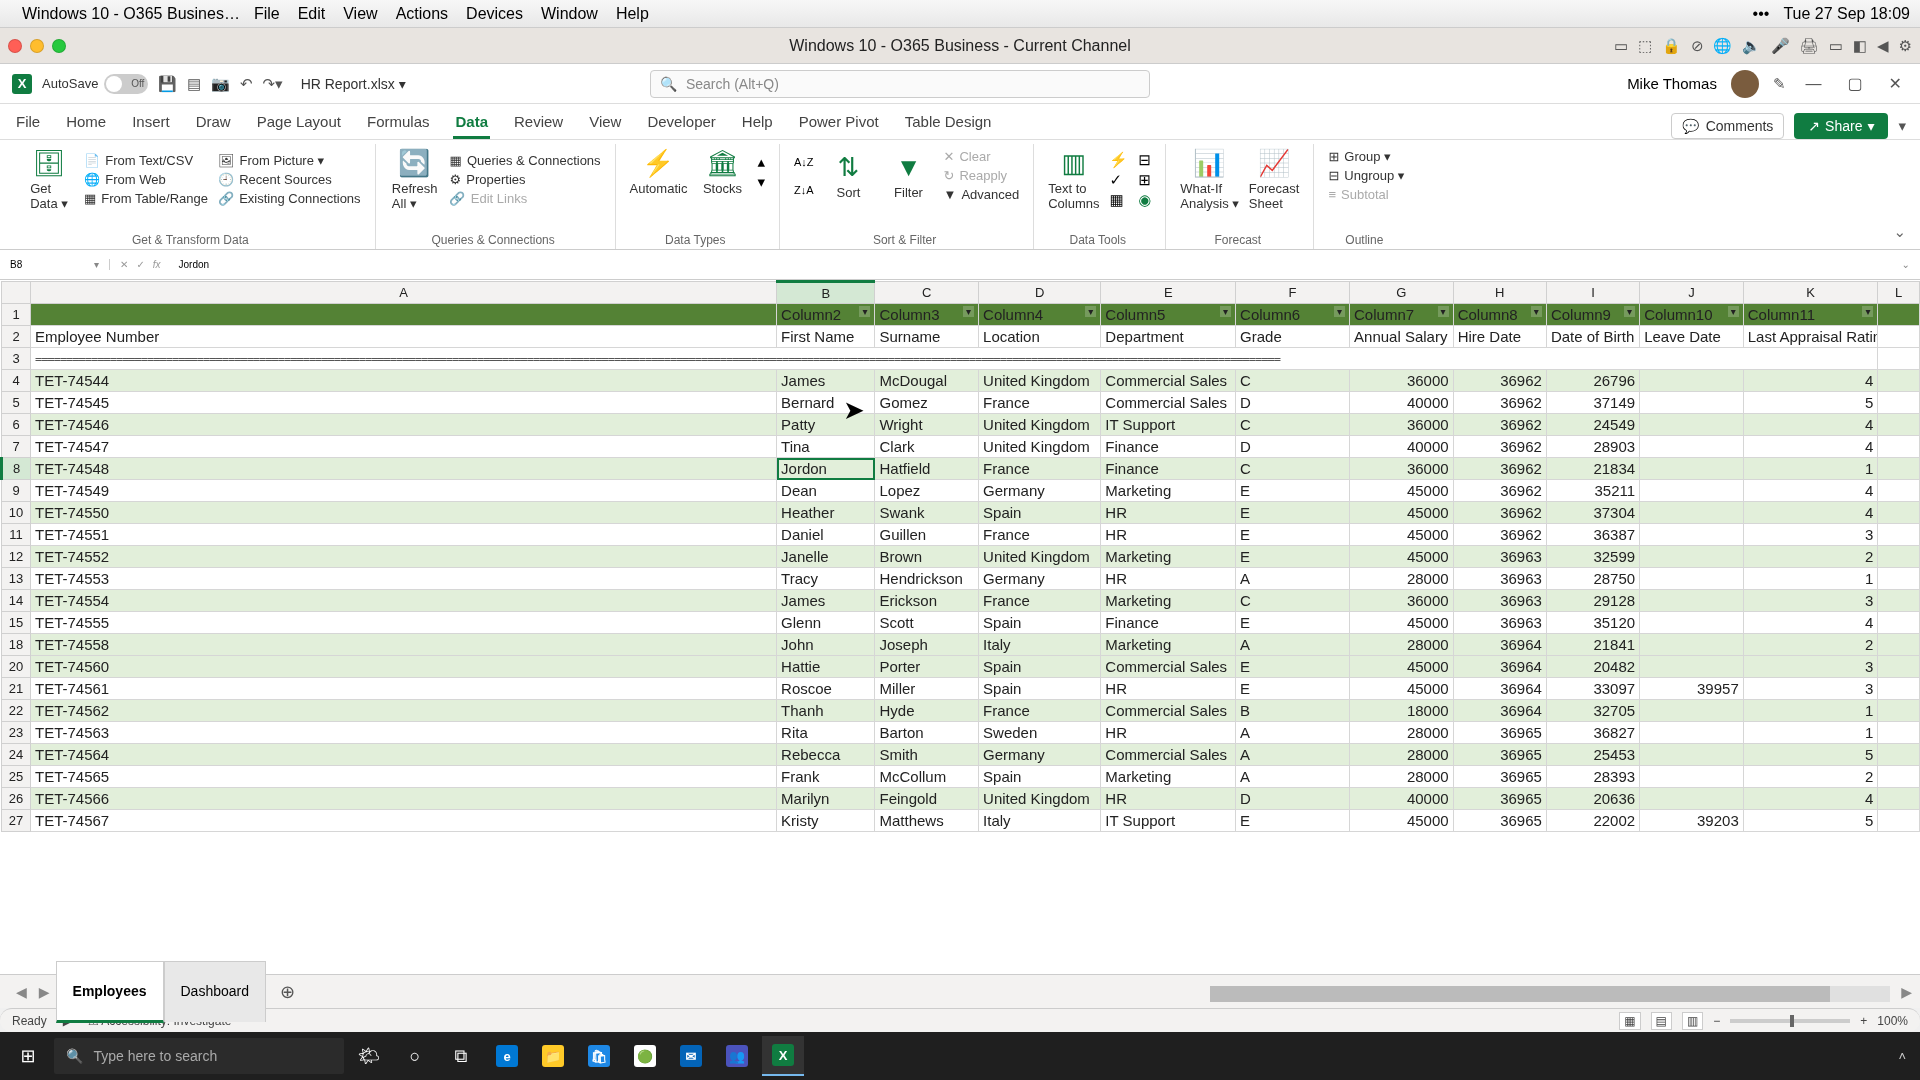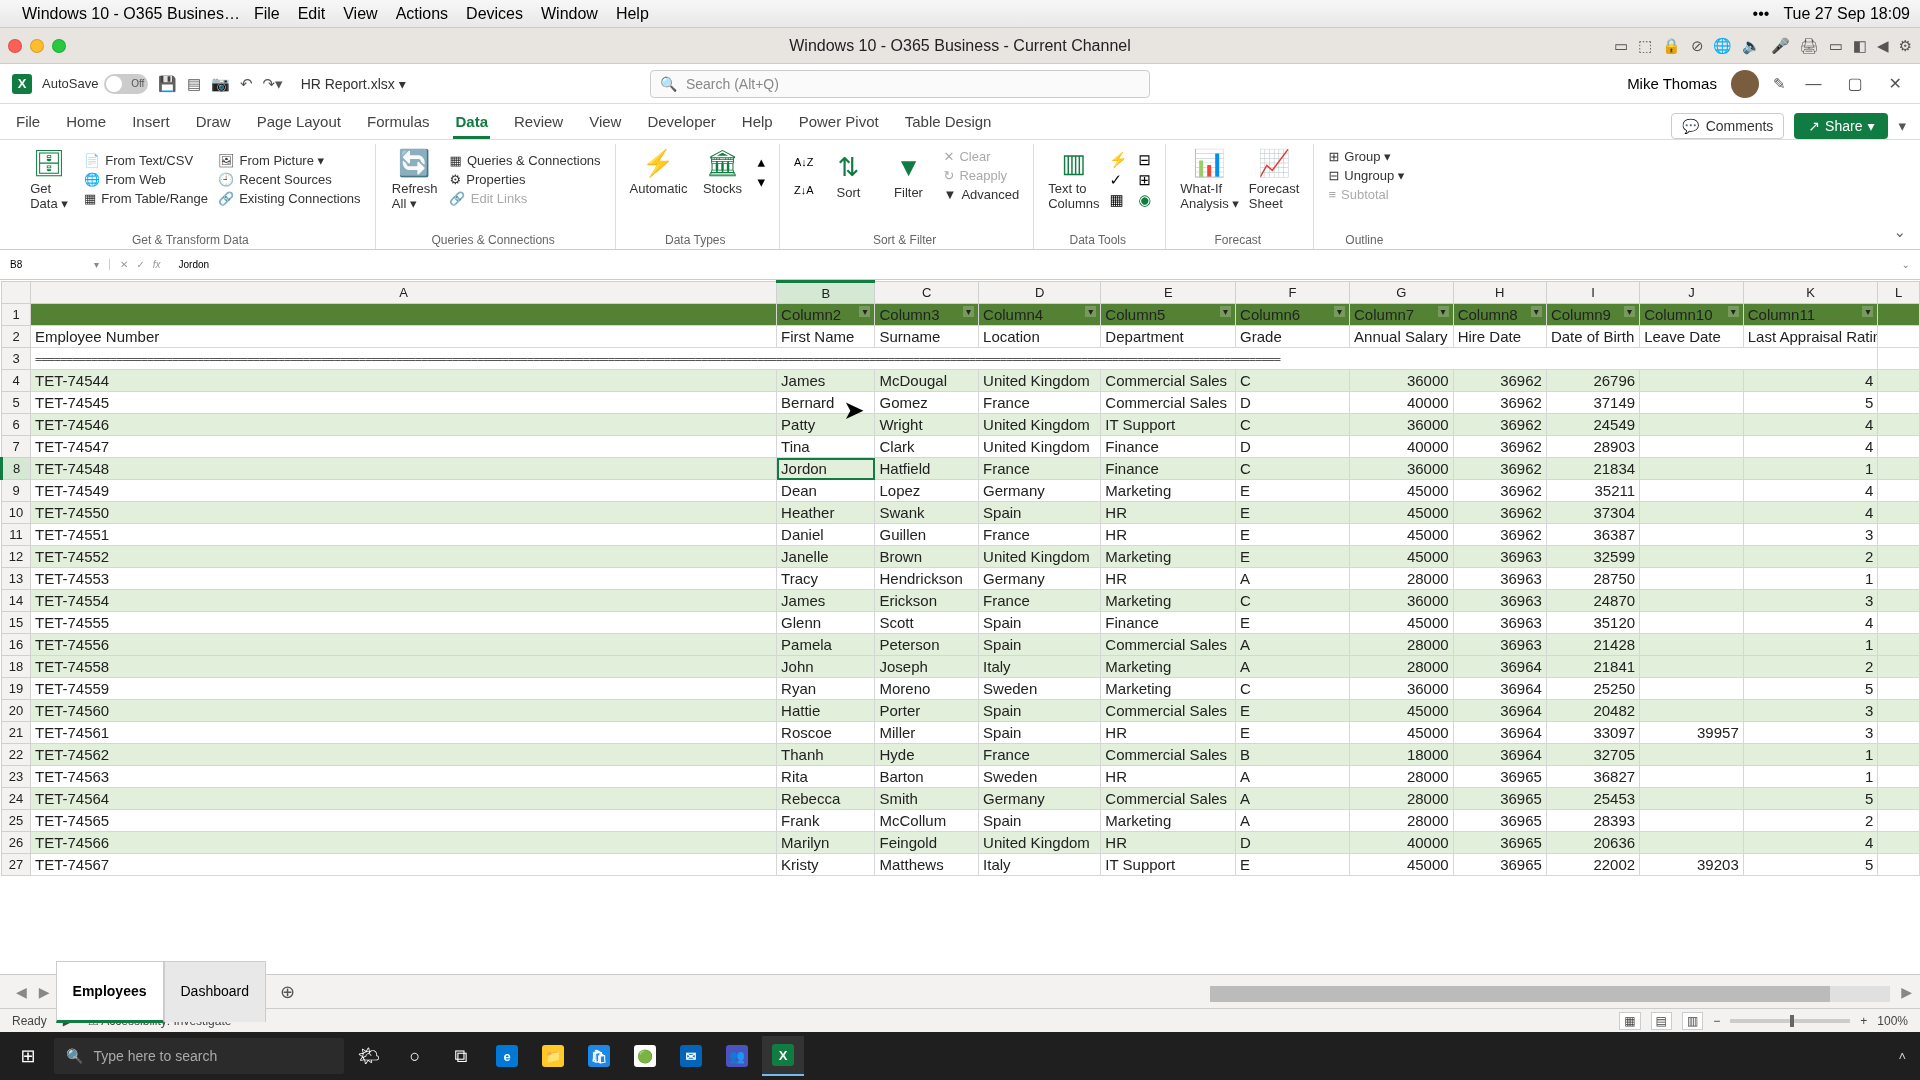--- a/index.html
+++ b/index.html
@@ -547,7 +547,7 @@
           <td class="cell">C</td>
           <td class="cell num">36000</td>
           <td class="cell num">36963</td>
-          <td class="cell num">24870</td>
+          <td class="cell num">29128</td>
           <td class="cell num"></td>
           <td class="cell num">3</td>
           <td class="cell"></td>

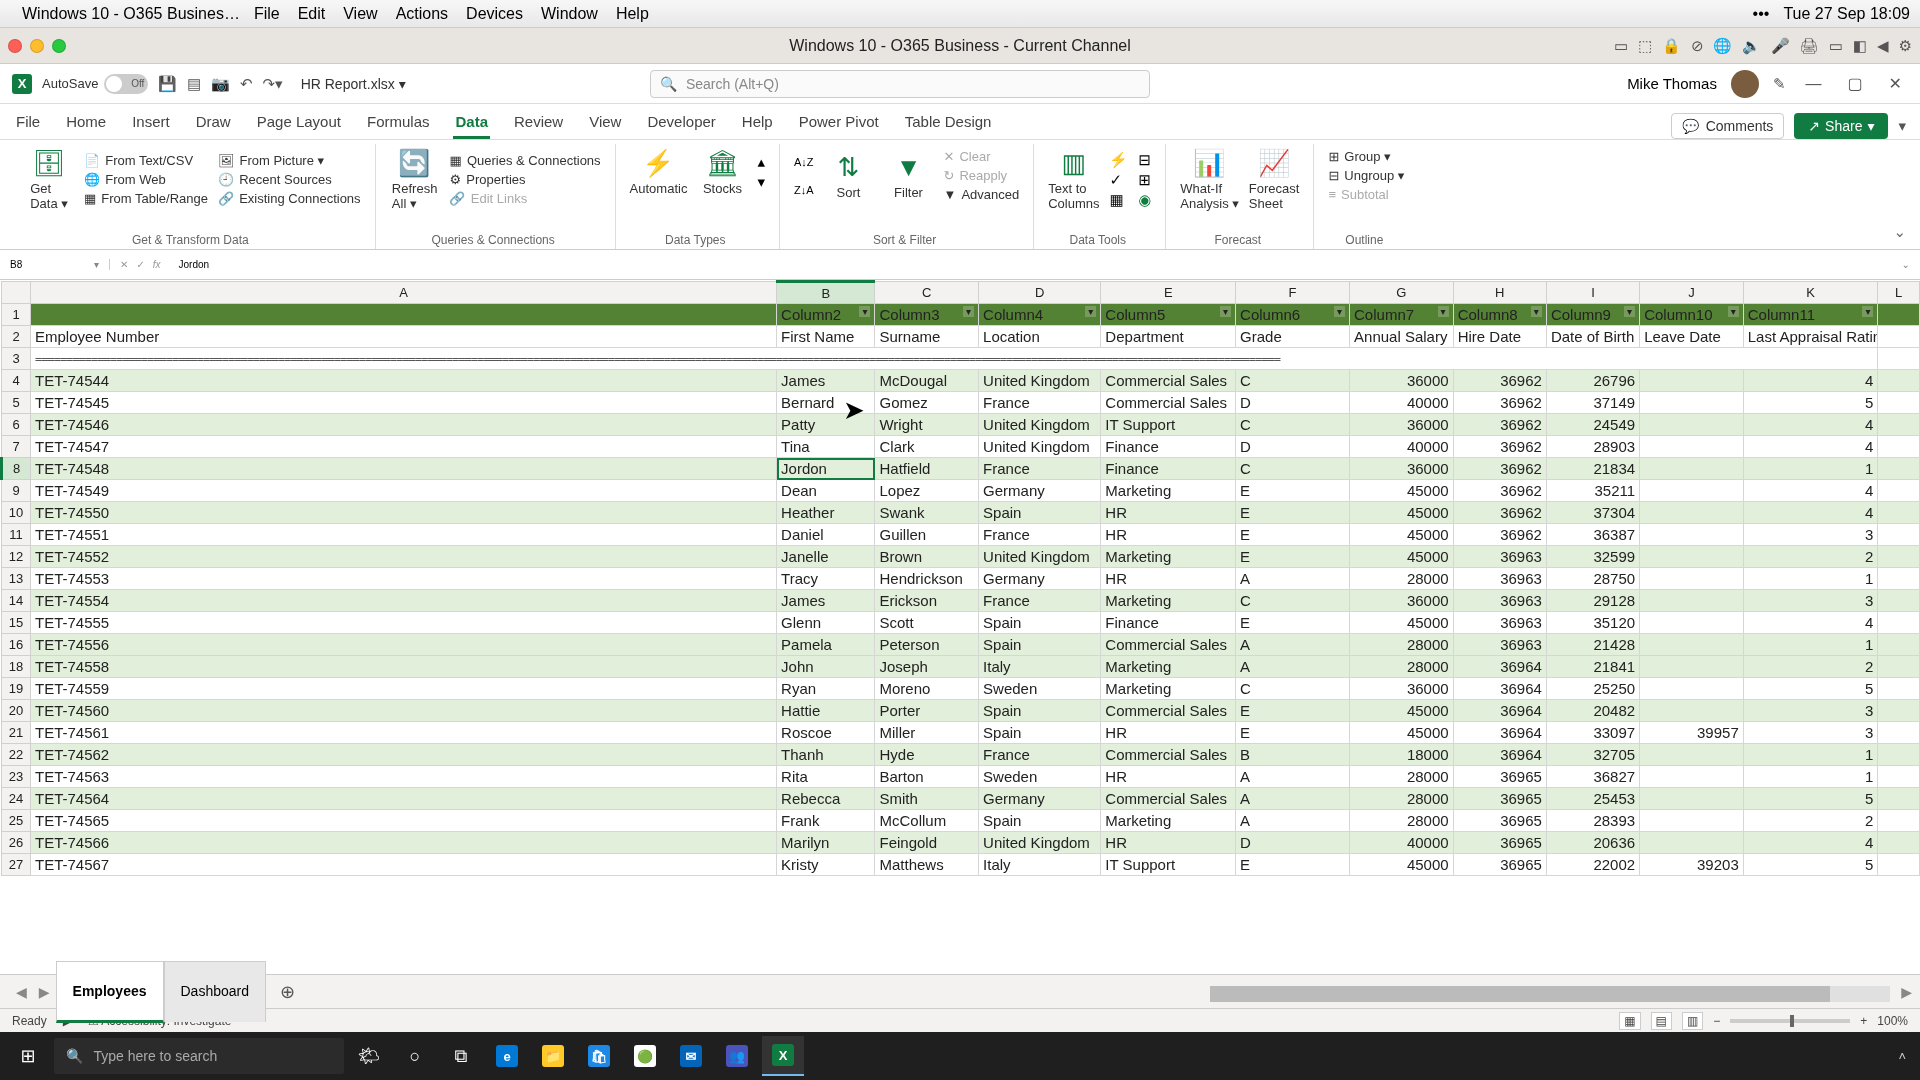--- a/index.html
+++ b/index.html
@@ -568,21 +568,6 @@
           <td class="cell"></td>
         </tr>
         <tr class="band">
-          <td class="rowhead">16</td>
-          <td class="cell">TET-74556</td>
-          <td class="cell">Pamela</td>
-          <td class="cell">Peterson</td>
-          <td class="cell">Spain</td>
-          <td class="cell">Commercial Sales</td>
-          <td class="cell">A</td>
-          <td class="cell num">28000</td>
-          <td class="cell num">36963</td>
-          <td class="cell num">21428</td>
-          <td class="cell num"></td>
-          <td class="cell num">1</td>
-          <td class="cell"></td>
-        </tr>
-        <tr class="band">
           <td class="rowhead">18</td>
           <td class="cell">TET-74558</td>
           <td class="cell">John</td>

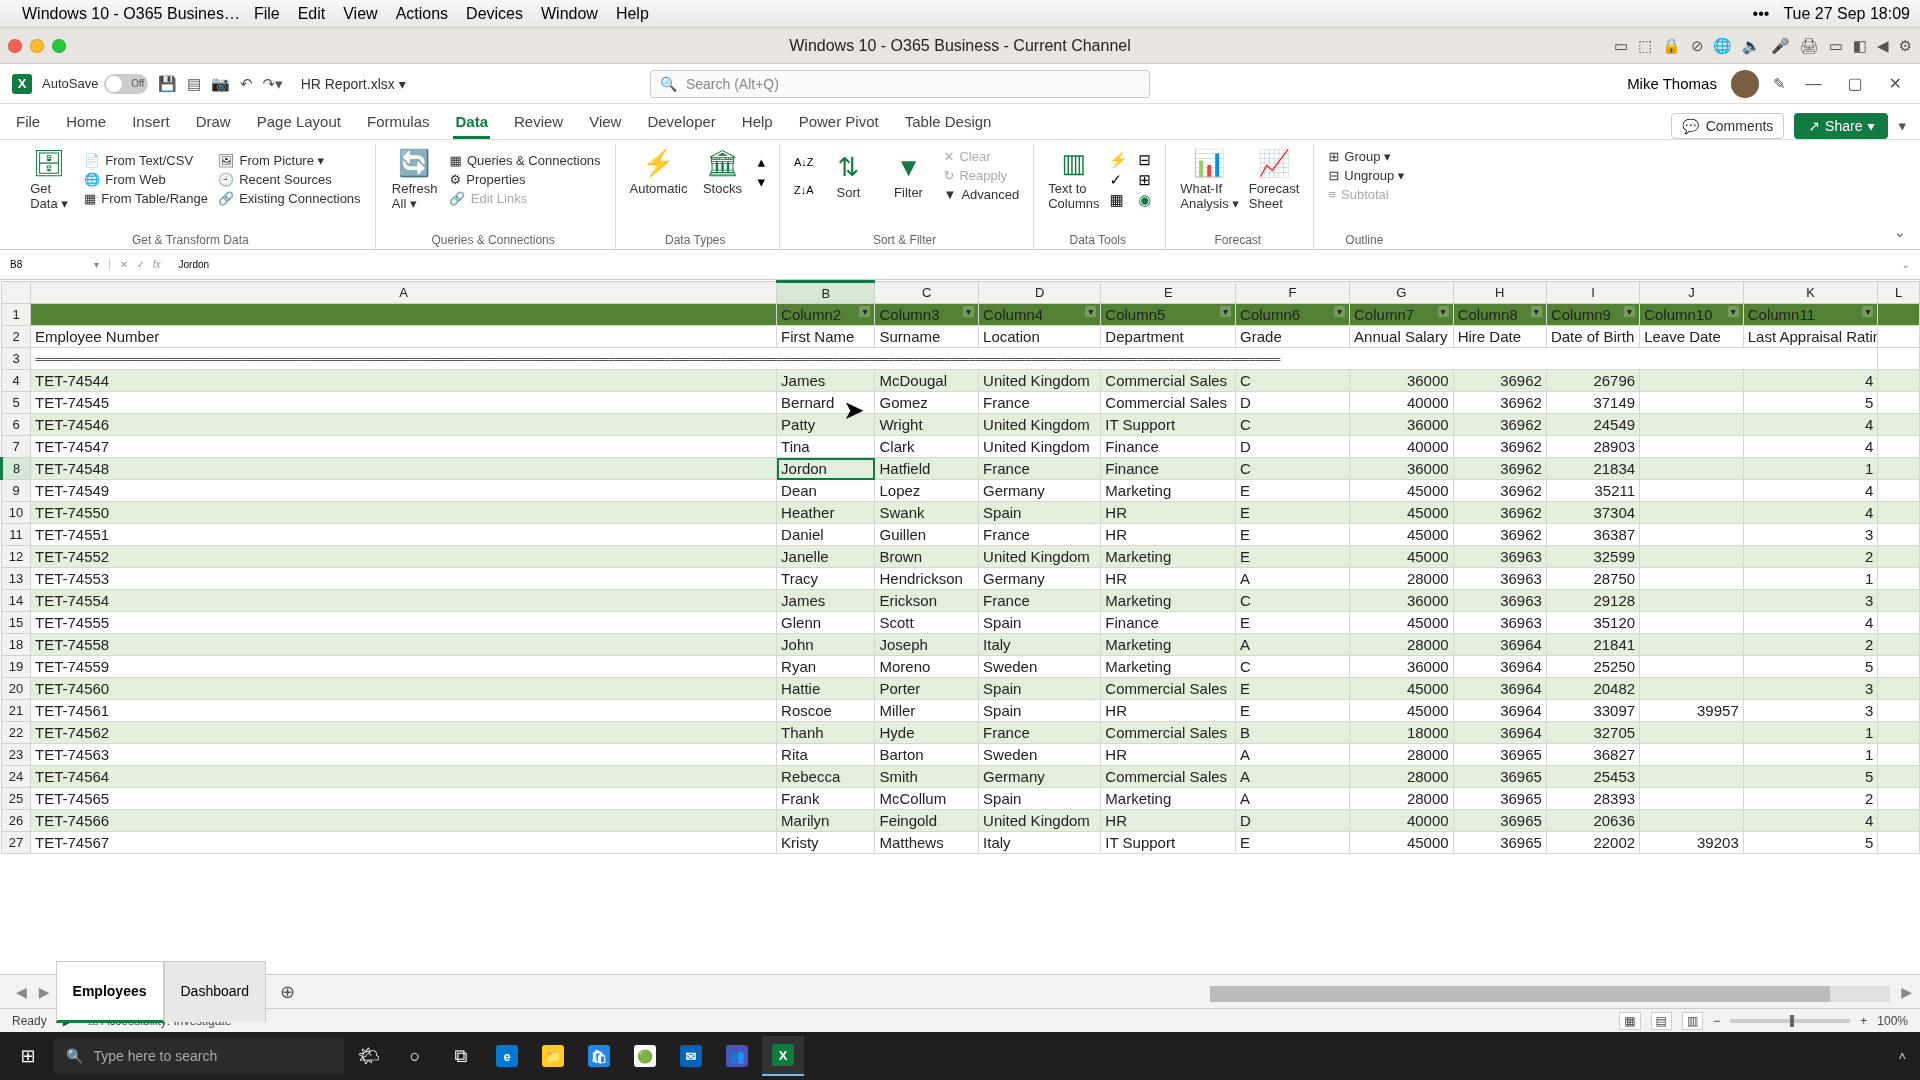--- a/index.html
+++ b/index.html
@@ -582,21 +582,6 @@
           <td class="cell num">2</td>
           <td class="cell"></td>
         </tr>
-        <tr class="">
-          <td class="rowhead">19</td>
-          <td class="cell">TET-74559</td>
-          <td class="cell">Ryan</td>
-          <td class="cell">Moreno</td>
-          <td class="cell">Sweden</td>
-          <td class="cell">Marketing</td>
-          <td class="cell">C</td>
-          <td class="cell num">36000</td>
-          <td class="cell num">36964</td>
-          <td class="cell num">25250</td>
-          <td class="cell num"></td>
-          <td class="cell num">5</td>
-          <td class="cell"></td>
-        </tr>
         <tr class="band">
           <td class="rowhead">20</td>
           <td class="cell">TET-74560</td>

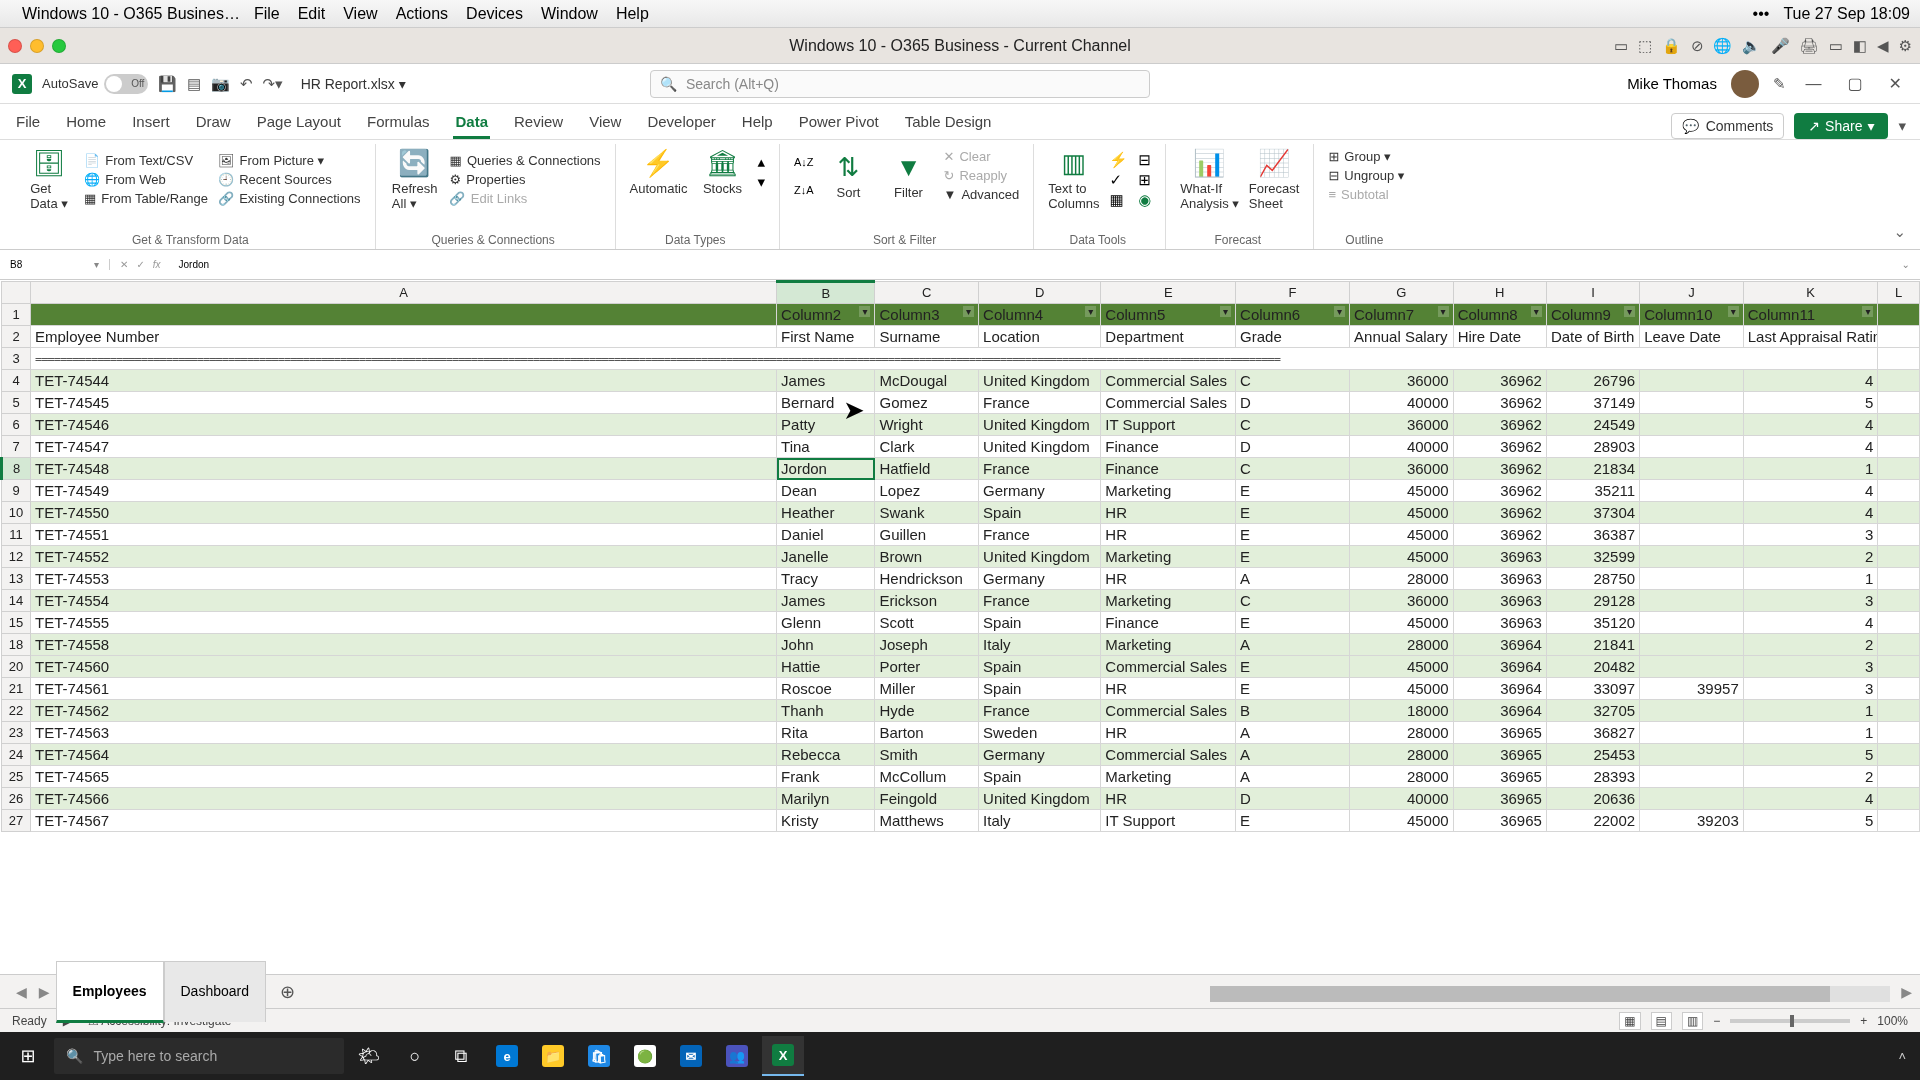--- a/index.html
+++ b/index.html
@@ -76,7 +76,7 @@
 .hscroll{position:absolute; right:30px; bottom:6px; width:680px; height:16px; background:#e0e0e0;}
 .hscroll .thumb{position:absolute;left:0;width:620px;height:100%;background:#bbb;}
 
-.statusbar{height:24px;background:#f3f2f1;border-top:1px solid #ccc;display:flex;align-items:center;padding:0 12px;font-size:12px;color:#444;gap:16px;}
+.statusbar{height:24px;background:#f3f2f1;border-top:1px solid #ccc;display:flex;align-items:center;padding:0 12px;font-size:12px;color:#444;gap:16px;border-radius:12px;}
 .statusbar .right{margin-left:auto;display:flex;gap:10px;align-items:center;}
 .viewbtn{border:1px solid #ccc;padding:1px 4px;background:#fff;cursor:pointer;}
 .zoomslider{width:120px;height:4px;background:#ccc;position:relative;}

